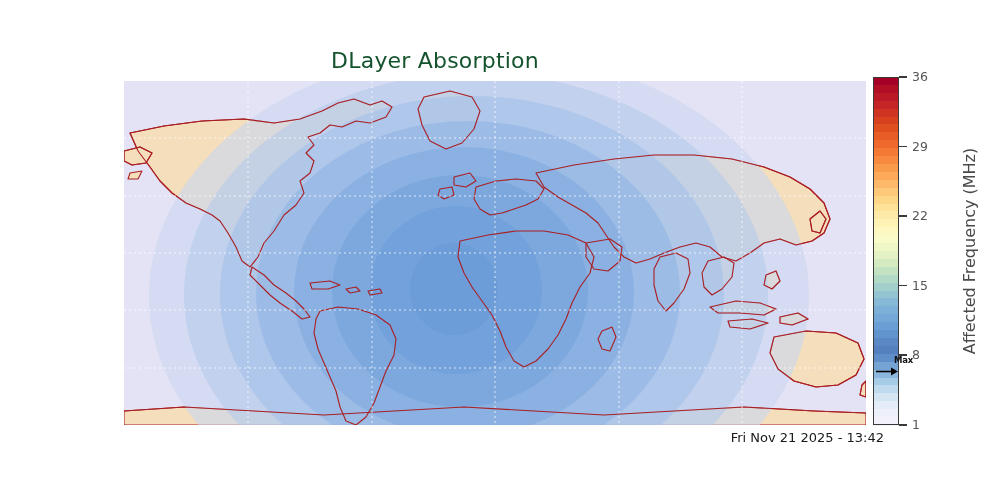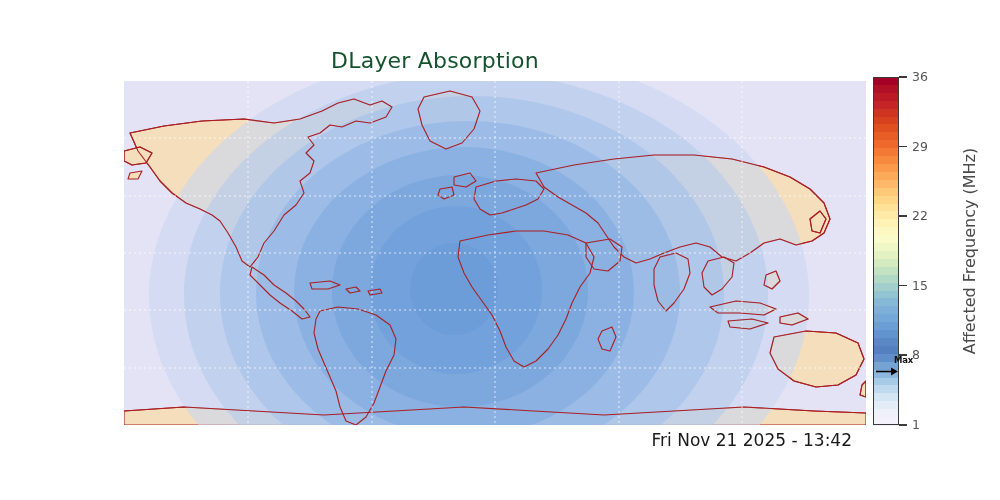--- a/index.html
+++ b/index.html
@@ -20,7 +20,7 @@
   .note{position:absolute;font-size:11.5px;color:#1a1a1a;white-space:nowrap;}
   .note-proton{left:124px;top:430px;}
   .note-xray{left:124px;top:444px;}
-  .timestamp{position:absolute;right:148px;top:430px;font-size:17px;color:#1a1a1a;white-space:nowrap;}
+  .timestamp{position:absolute;right:116px;top:430px;font-size:13px;color:#1a1a1a;white-space:nowrap;}
   .copyright{position:absolute;left:10px;top:473px;font-size:11.5px;color:#2b2b2b;
              font-style:italic;font-weight:bold;white-space:nowrap;}
 

